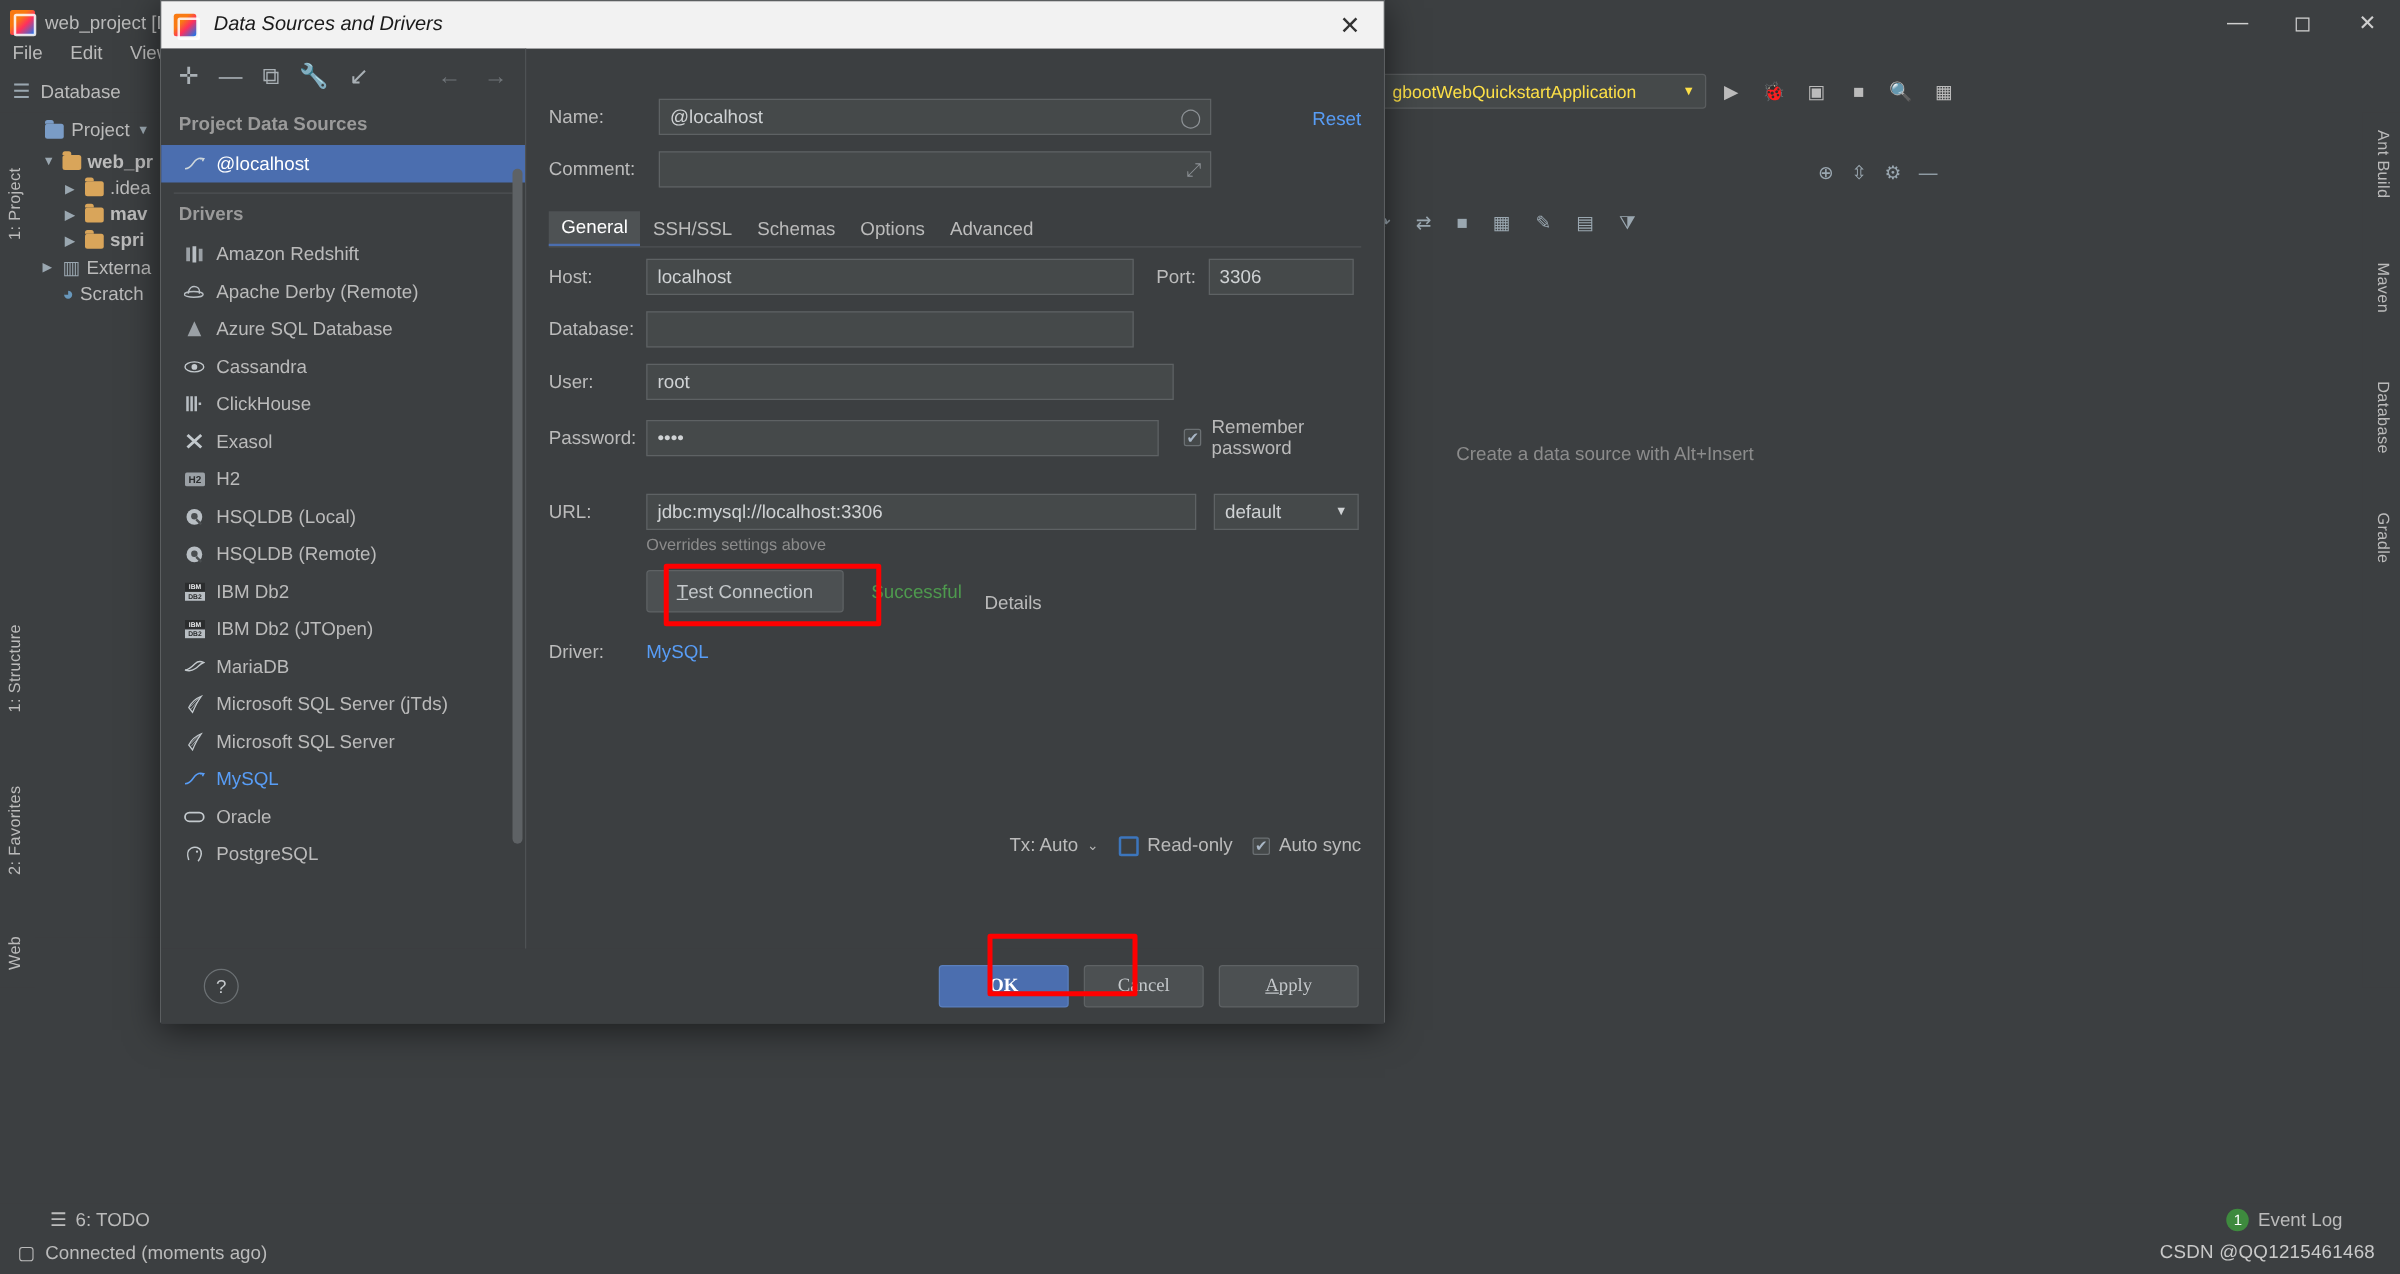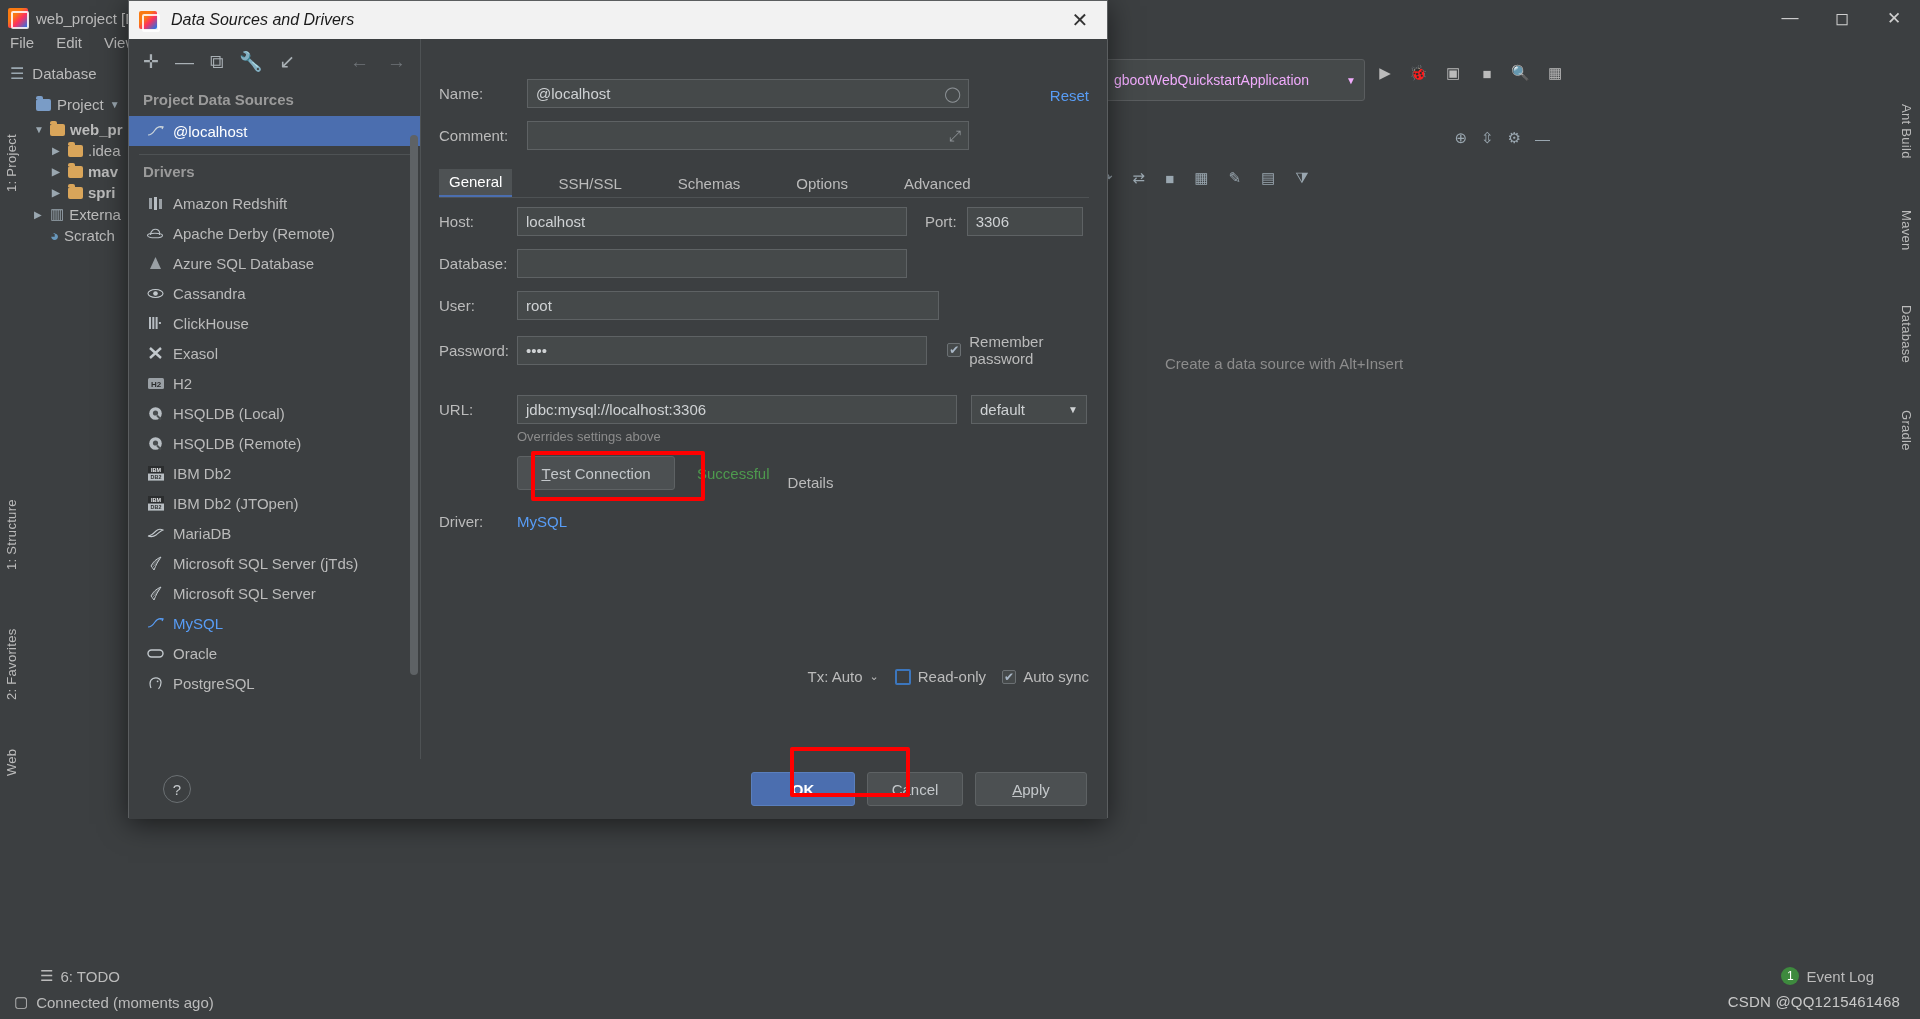--- a/index.html
+++ b/index.html
@@ -45,9 +45,9 @@
   .db-tab-icon { margin-left:10px; color:#9aa7b0; font-size:16px; }
 
   .run-config {
-    position:absolute; top:59px; left:1105px; width:260px; height:42px;
+    position:absolute; top:59px; left:1105px; width:260px; height:28px;
     border:1px solid #5a5d5f; border-radius:3px; background:#45494a;
-    display:flex; align-items:center; padding:0 8px; color:#f0abfc; font-size:14px;
+    display:flex; align-items:center; padding:0 8px; color:#fde047; font-size:14px;
     overflow:hidden; white-space:nowrap;
   }
   .run-config .caret { margin-left:auto; font-size:10px; }

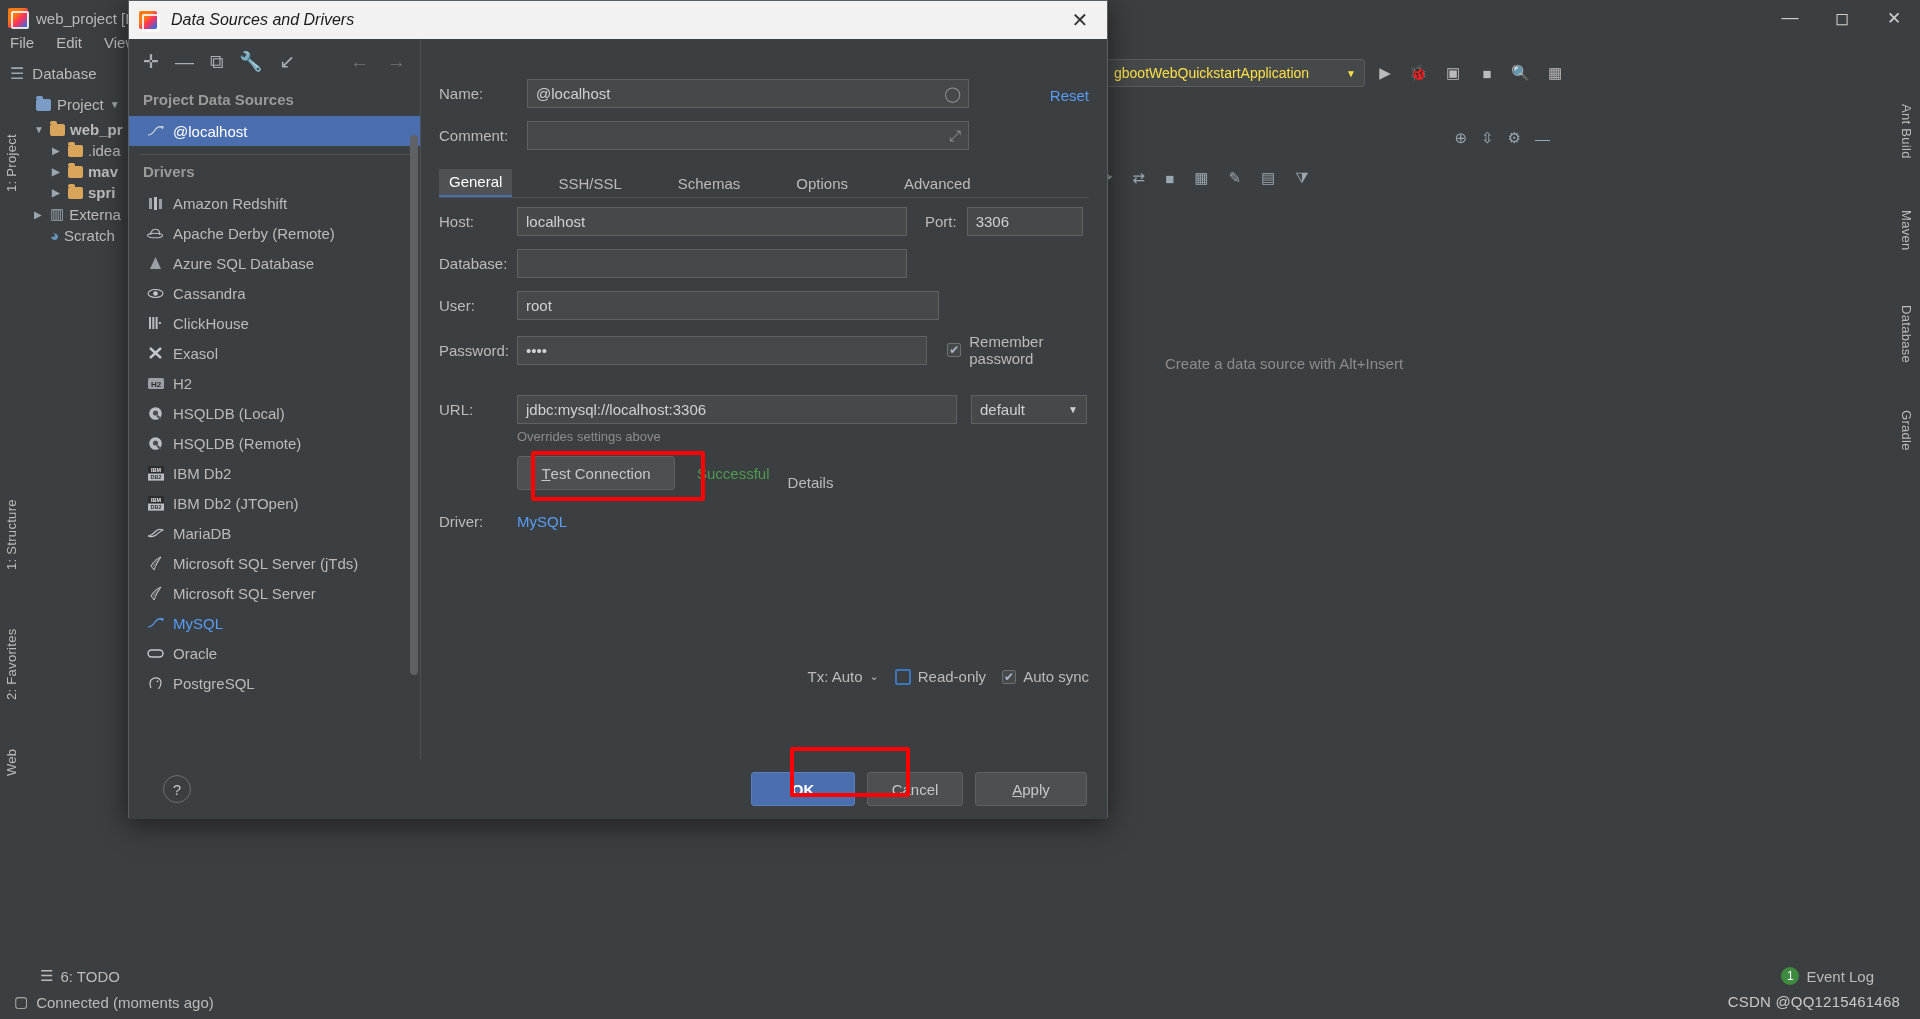--- a/index.html
+++ b/index.html
@@ -146,7 +146,7 @@
   .comment-row { position:absolute; left:0; top:82px; width:100%; }
   .reset-link { position:absolute; right:18px; top:48px; color:#589df6; font-size:15px; }
 
-  .tabs { position:absolute; left:18px; top:128px; display:flex; align-items:flex-end; height:30px;gap:36px; }
+  .tabs { position:absolute; left:18px; top:128px; display:flex; align-items:flex-end; height:30px; }
   .tab { color:#bbbbbb; font-size:15px; padding:4px 10px 5px 10px; }
   .tab.active { background:#4e5254; color:#ffffff; border-bottom:2px solid #4b6eaf; }
   .tab-underline { position:absolute; left:18px; top:158px; right:18px; height:1px; background:#4e5254; }

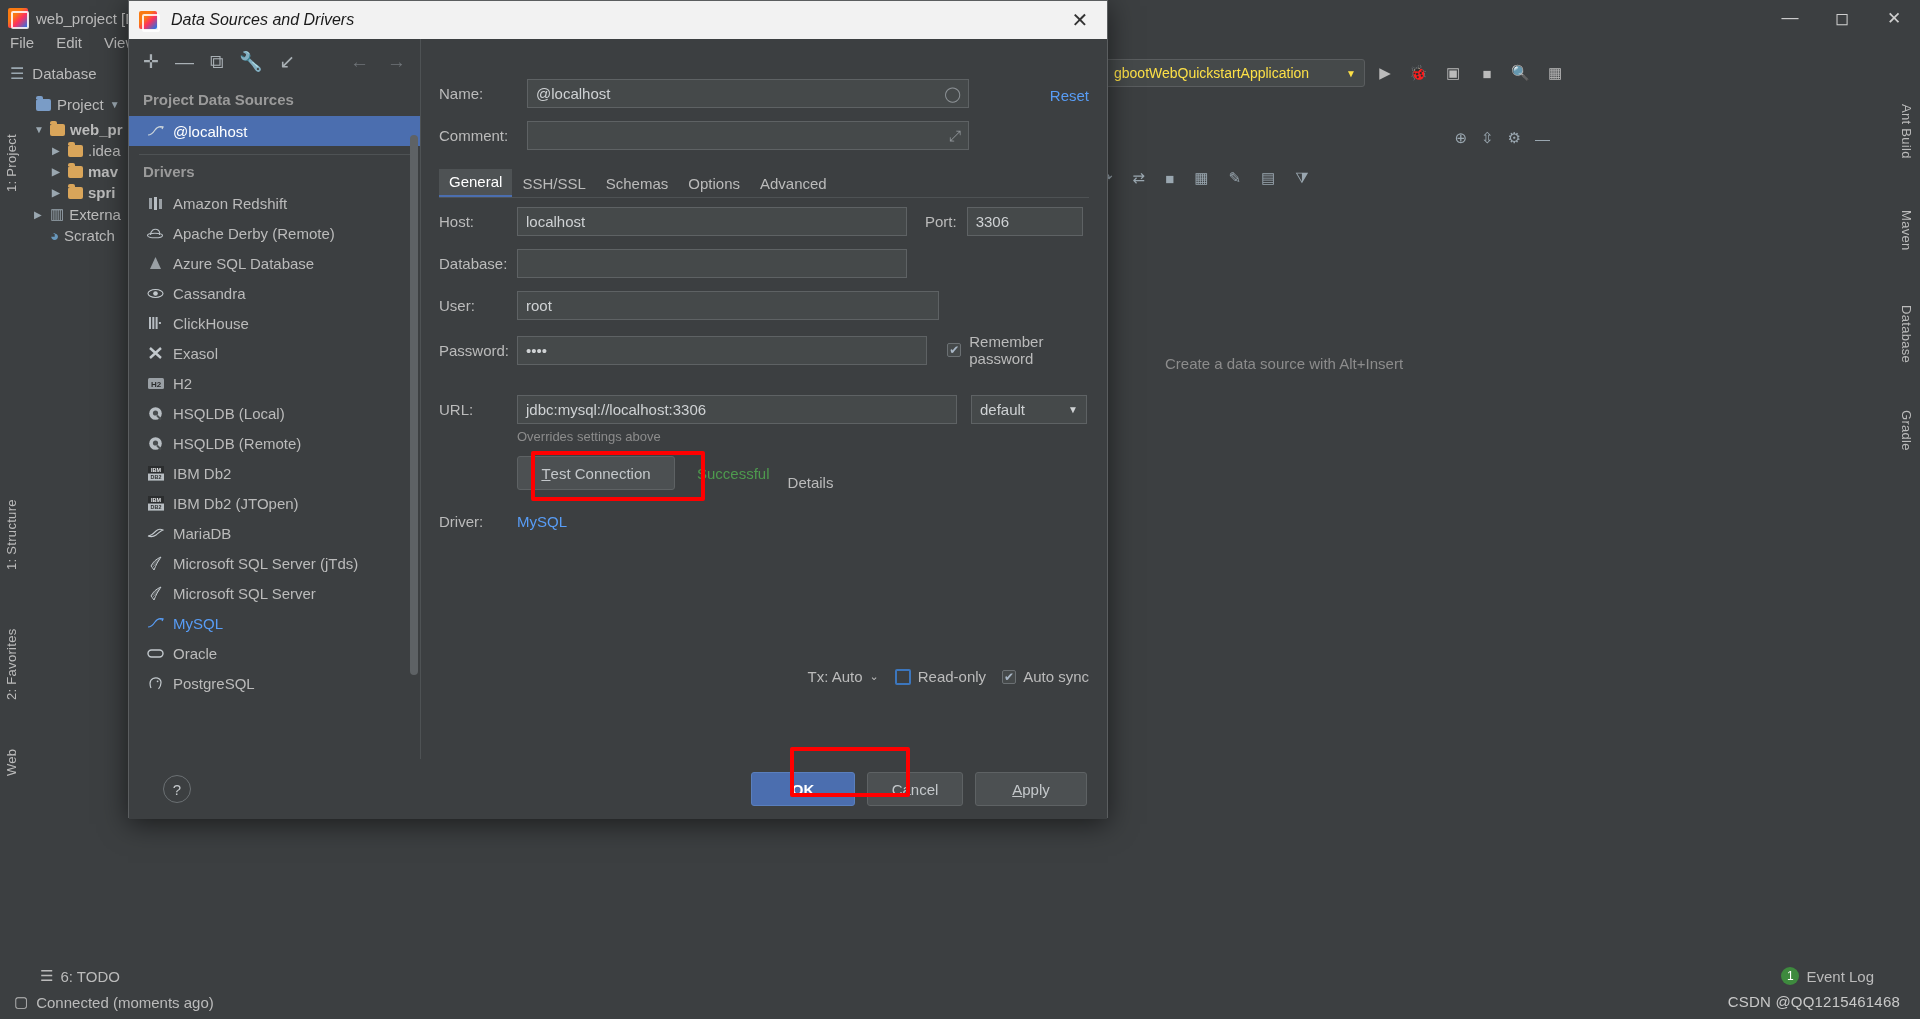--- a/index.html
+++ b/index.html
@@ -190,7 +190,7 @@
     width:28px; height:28px; border-radius:50%; border:1px solid #6b7073; color:#c4c8cb;
     display:flex; align-items:center; justify-content:center; font-size:15px; margin-left:14px;
   }
-  .footer-btns { margin-left:auto; display:flex; align-items:center; gap:12px; }
+  .footer-btns { margin-left:auto; display:flex; align-items:center; gap:12px;font-family:Liberation Serif, serif; }
   .underl { text-decoration:underline; }
 </style>
 </head>

